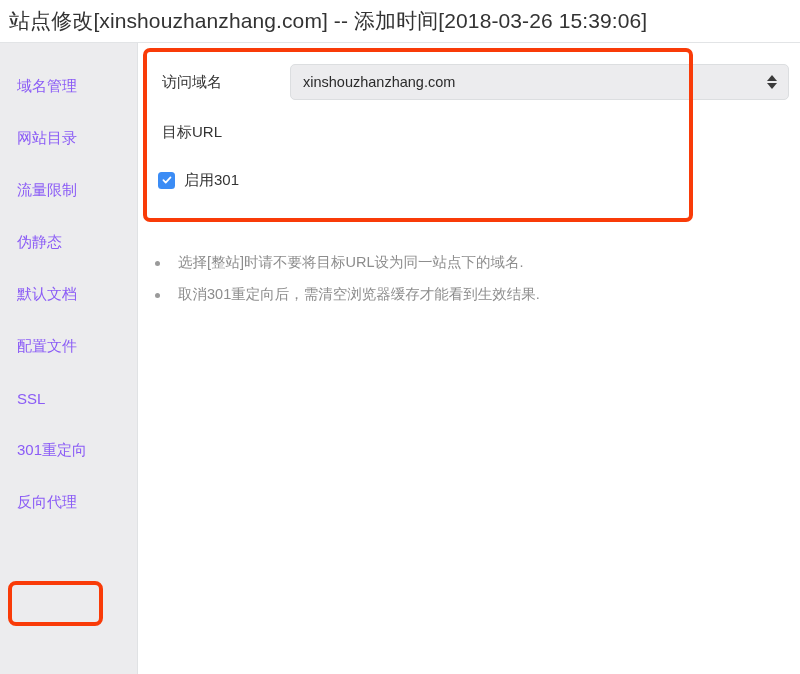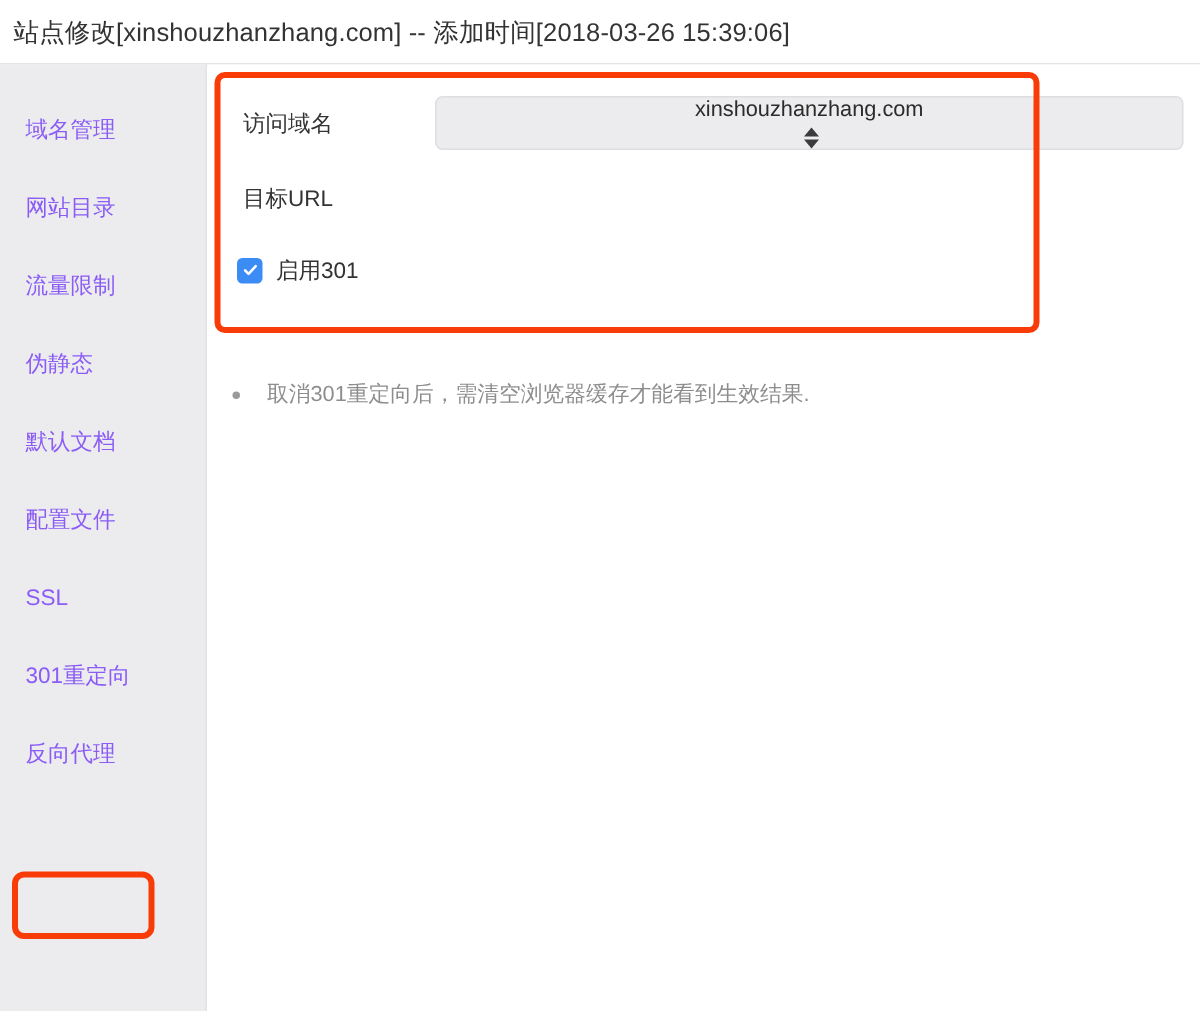--- a/index.html
+++ b/index.html
@@ -29,7 +29,7 @@
     align-items: center;
   }
   .header-title {
-    font-size: 17px;
+    font-size: 21px;
     color: #333333;
     padding-left: 9px;
     letter-spacing: 0.1px;

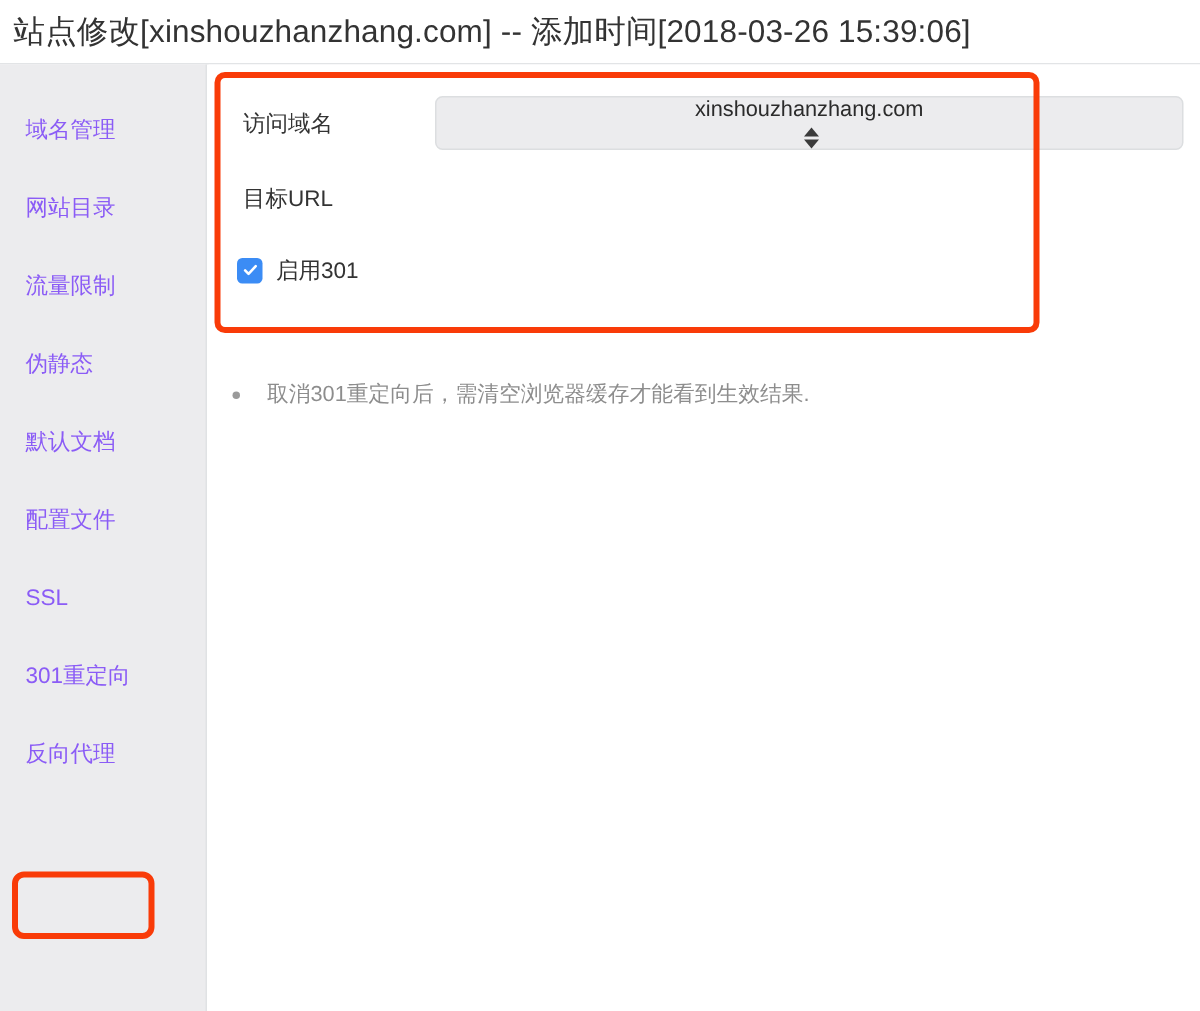--- a/index.html
+++ b/index.html
@@ -97,10 +97,9 @@
     font-family: "Liberation Sans", "DejaVu Sans", sans-serif;
     font-size: 14.5px;
     color: #2b2b2b;
-    padding: 0 4px;
+    padding: 0 12px;
     outline: none;
     appearance: none;
-    flex-direction: column;
     -webkit-appearance: none;
   }
   .field-select {

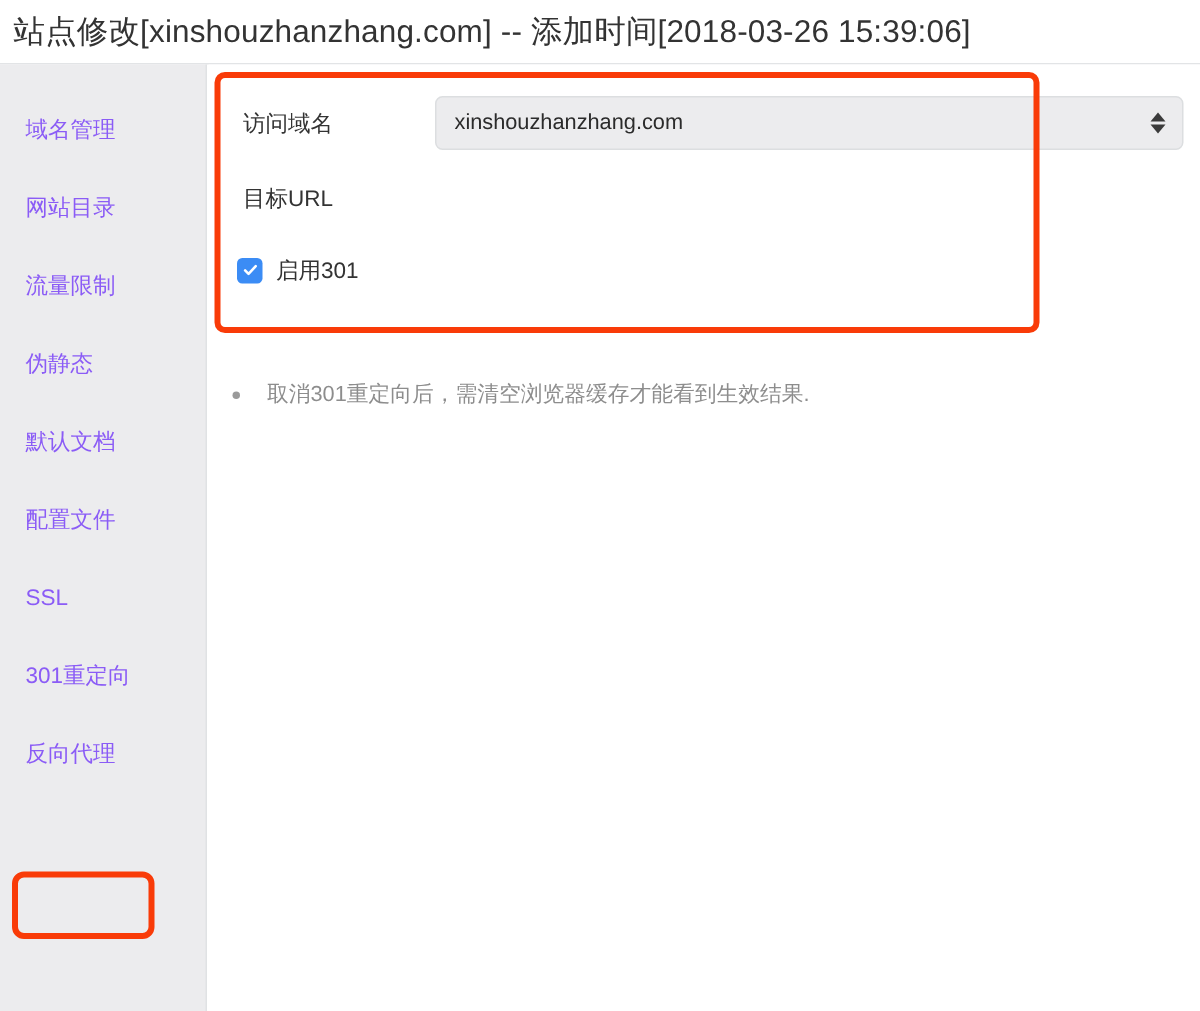--- a/index.html
+++ b/index.html
@@ -286,6 +286,10 @@
   <ul class="hints">
     <li class="hint-item">
       <span class="hint-bullet"></span>
+      <span>选择[整站]时请不要将目标URL设为同一站点下的域名.</span>
+    </li>
+    <li class="hint-item">
+      <span class="hint-bullet"></span>
       <span>取消301重定向后，需清空浏览器缓存才能看到生效结果.</span>
     </li>
   </ul>

